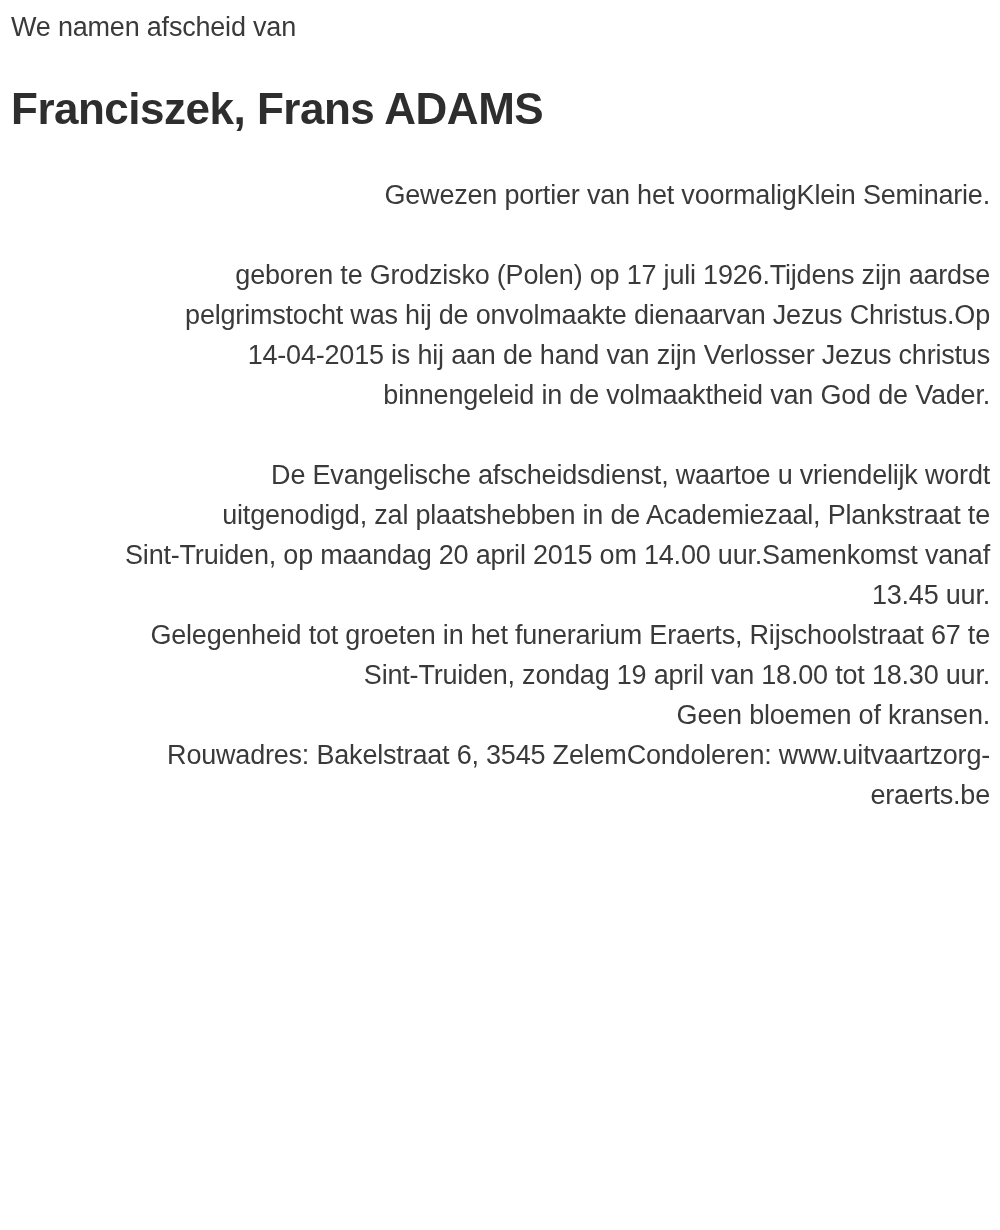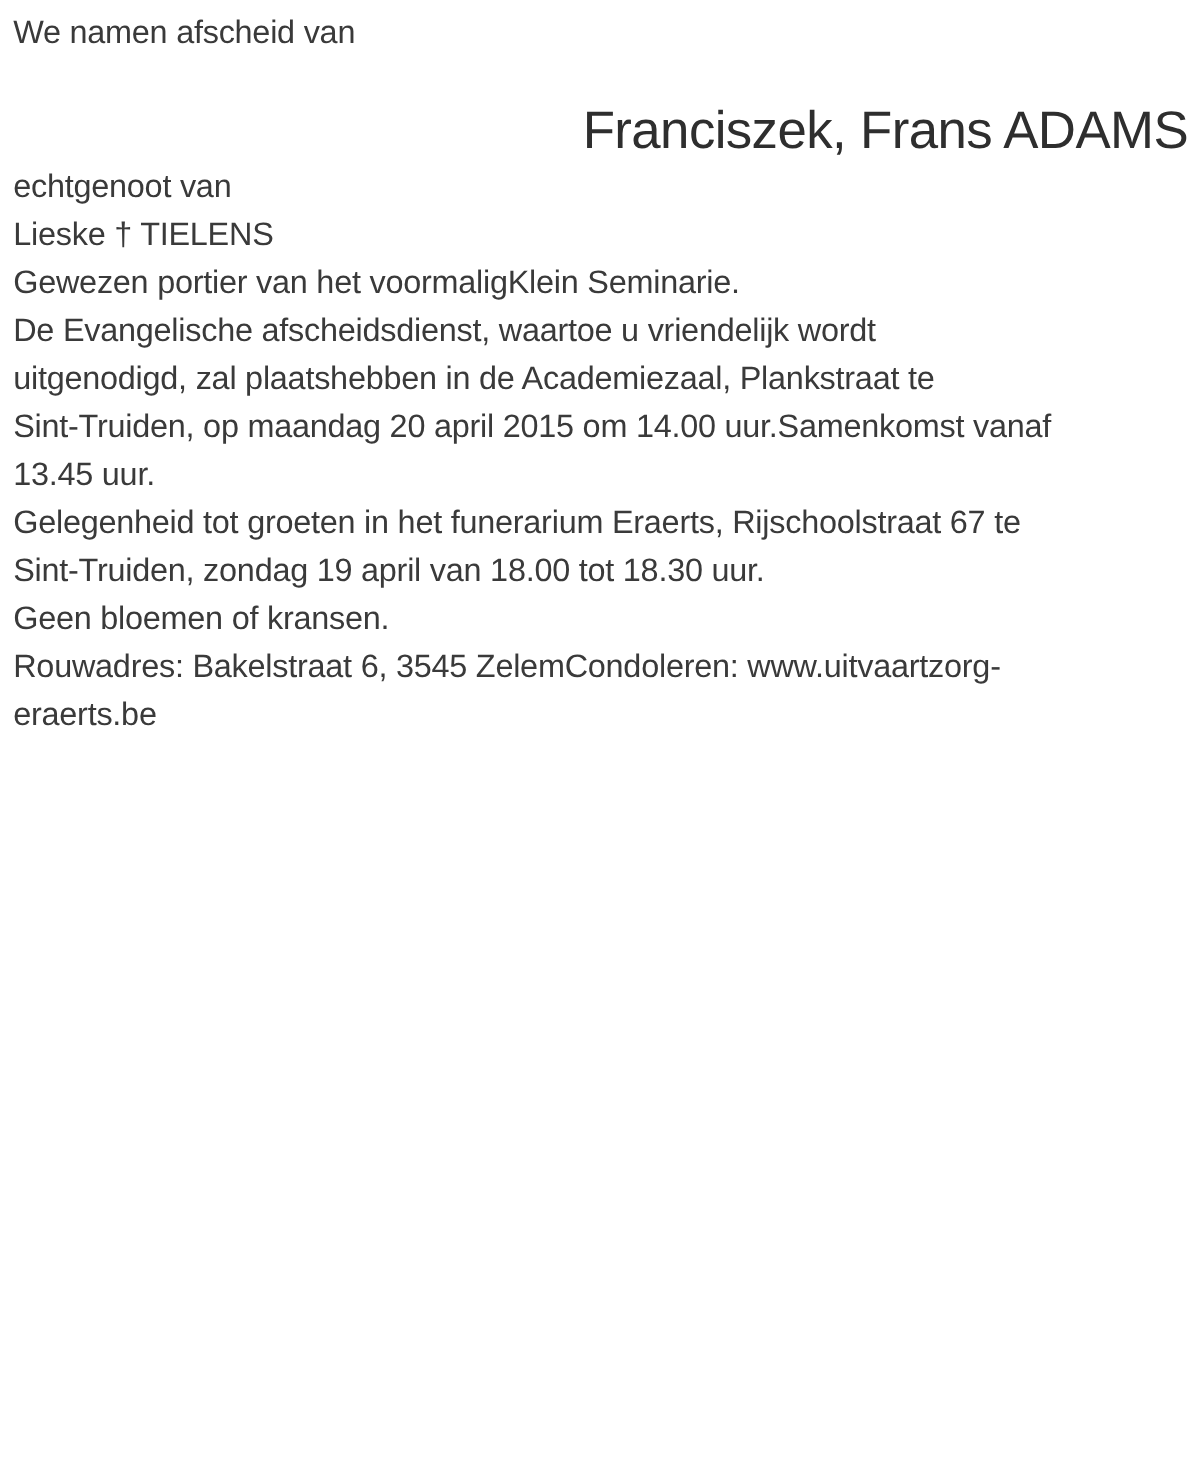--- a/index.html
+++ b/index.html
@@ -33,11 +33,10 @@
     margin: 36px 0 0 0;
     font-size: 44px;
     line-height: 52px;
-    font-weight: 400;
+    font-weight: 700;
     letter-spacing: -0.5px;
     color: #2e2e2e;
     white-space: pre;
-    text-align: right;
   }
 </style>
 </head>

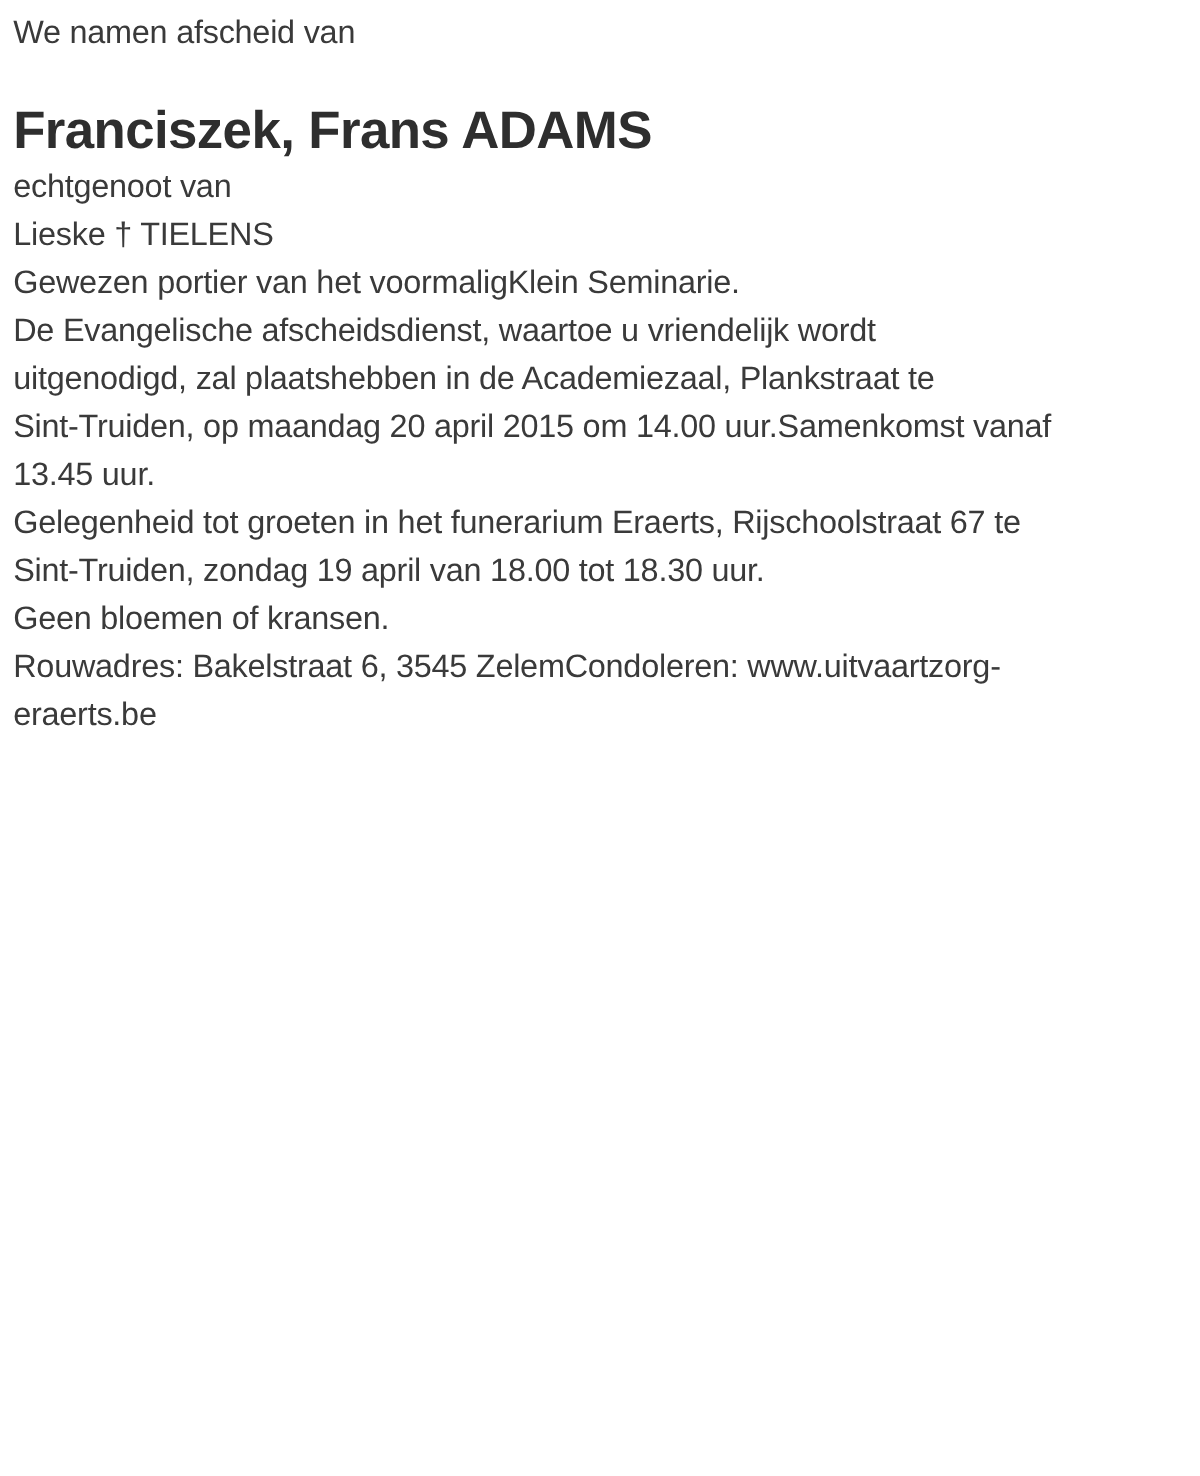--- a/index.html
+++ b/index.html
@@ -48,8 +48,6 @@
 
   <h1 class="deceased-name">Franciszek, Frans ADAMS</h1>
 
-  <p class="body-text">echtgenoot van
-Lieske † TIELENS</p>
 
   <p class="body-text gap-above">Gewezen portier van het voormaligKlein Seminarie.</p>
 

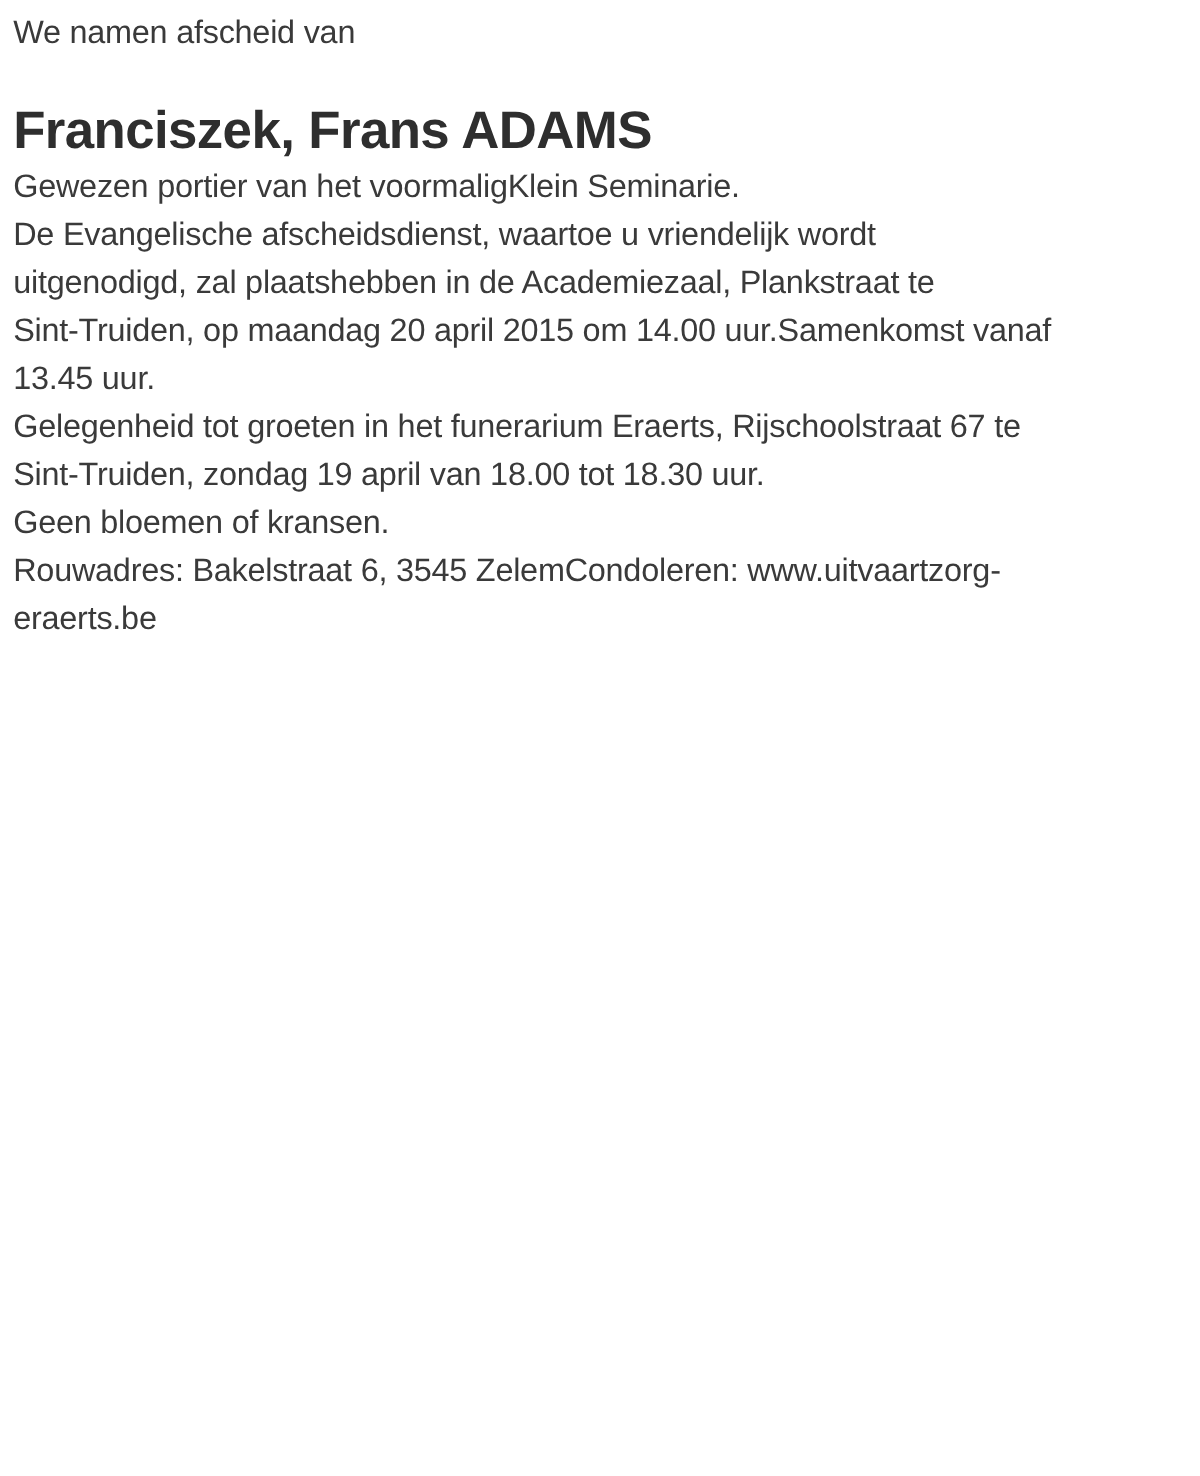--- a/index.html
+++ b/index.html
@@ -28,6 +28,8 @@
     color: #3a3a3a;
   }
   .gap-above {
+    margin-top: 40px;
+    text-align: right;
   }
   .deceased-name {
     margin: 36px 0 0 0;

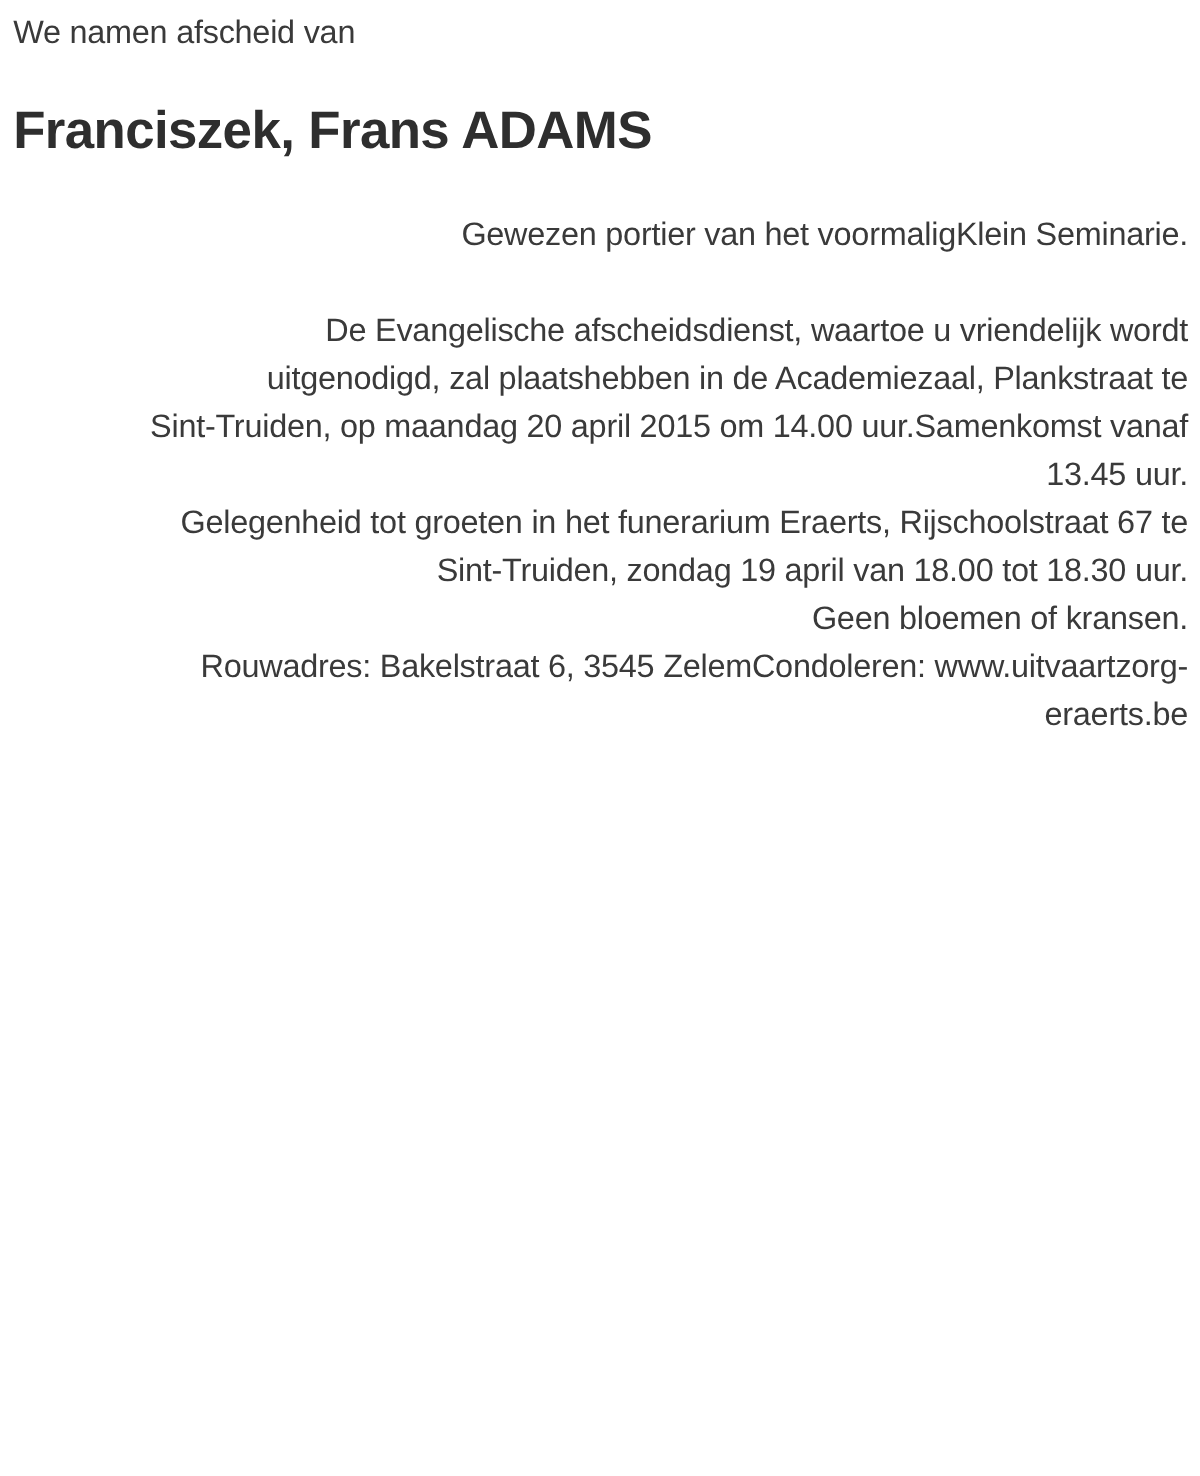--- a/index.html
+++ b/index.html
@@ -53,6 +53,10 @@
 
   <p class="body-text gap-above">Gewezen portier van het voormaligKlein Seminarie.</p>
 
+  <p class="body-text gap-above">geboren te Grodzisko (Polen) op 17 juli 1926.Tijdens zijn aardse
+pelgrimstocht was hij de onvolmaakte dienaarvan Jezus Christus.Op
+14-04-2015 is hij aan de hand van zijn Verlosser Jezus christus
+binnengeleid in de volmaaktheid van God de Vader.</p>
 
 
   <p class="body-text gap-above">De Evangelische afscheidsdienst, waartoe u vriendelijk wordt

